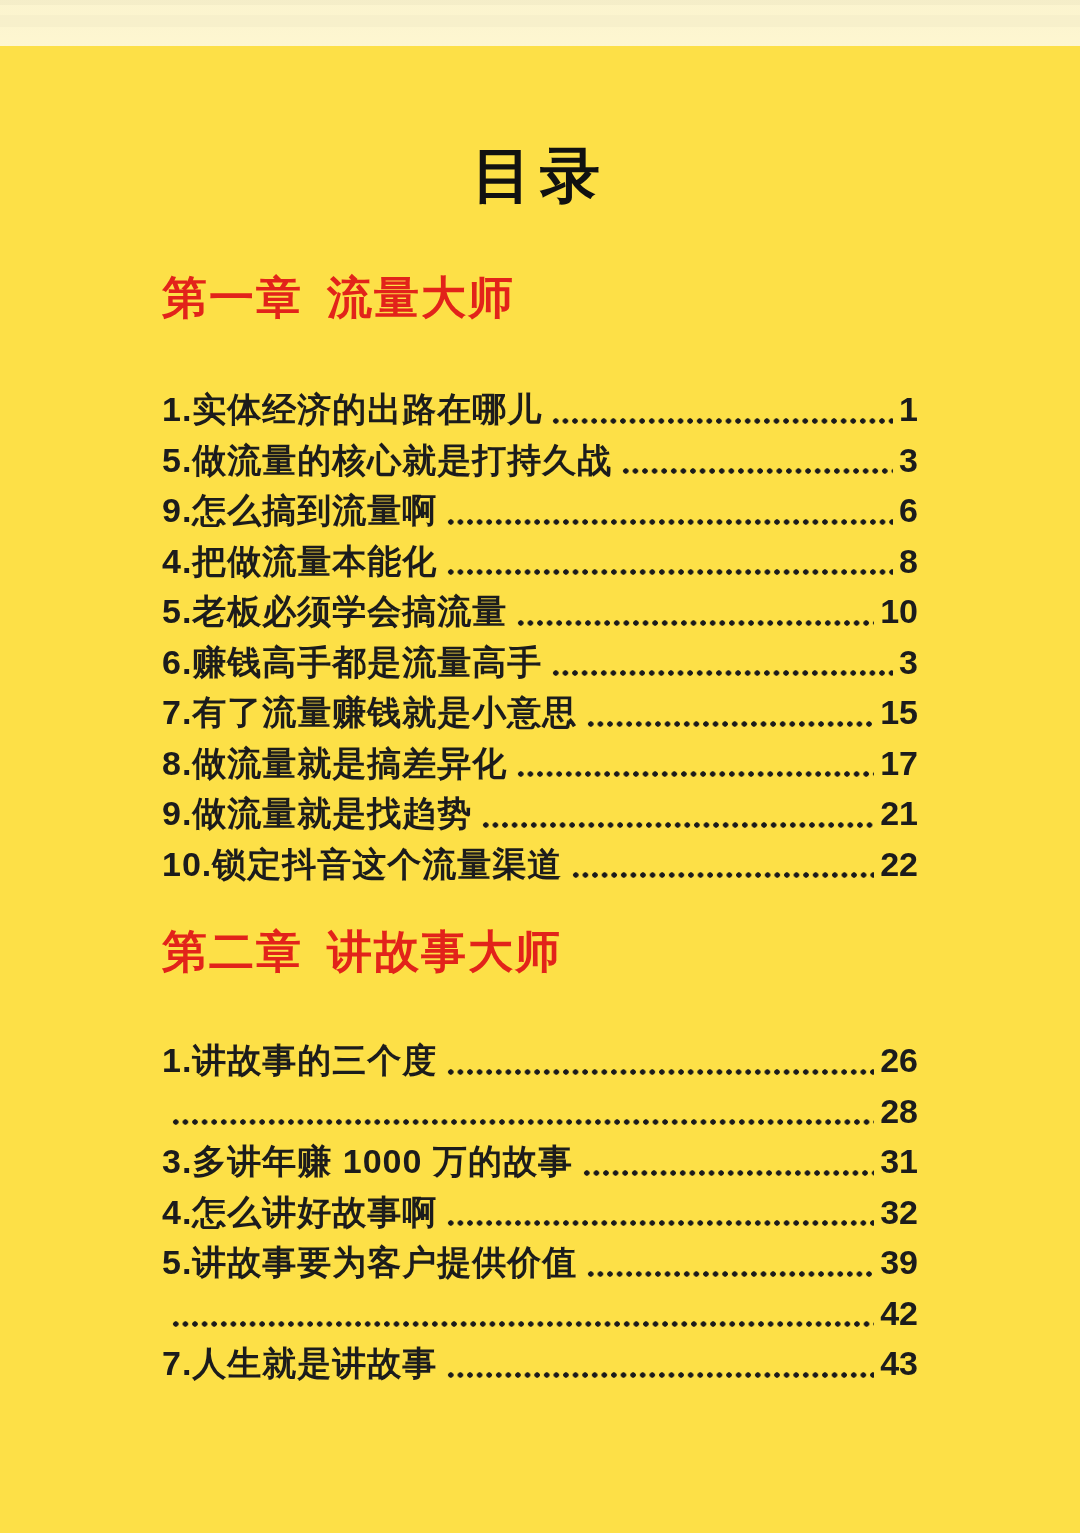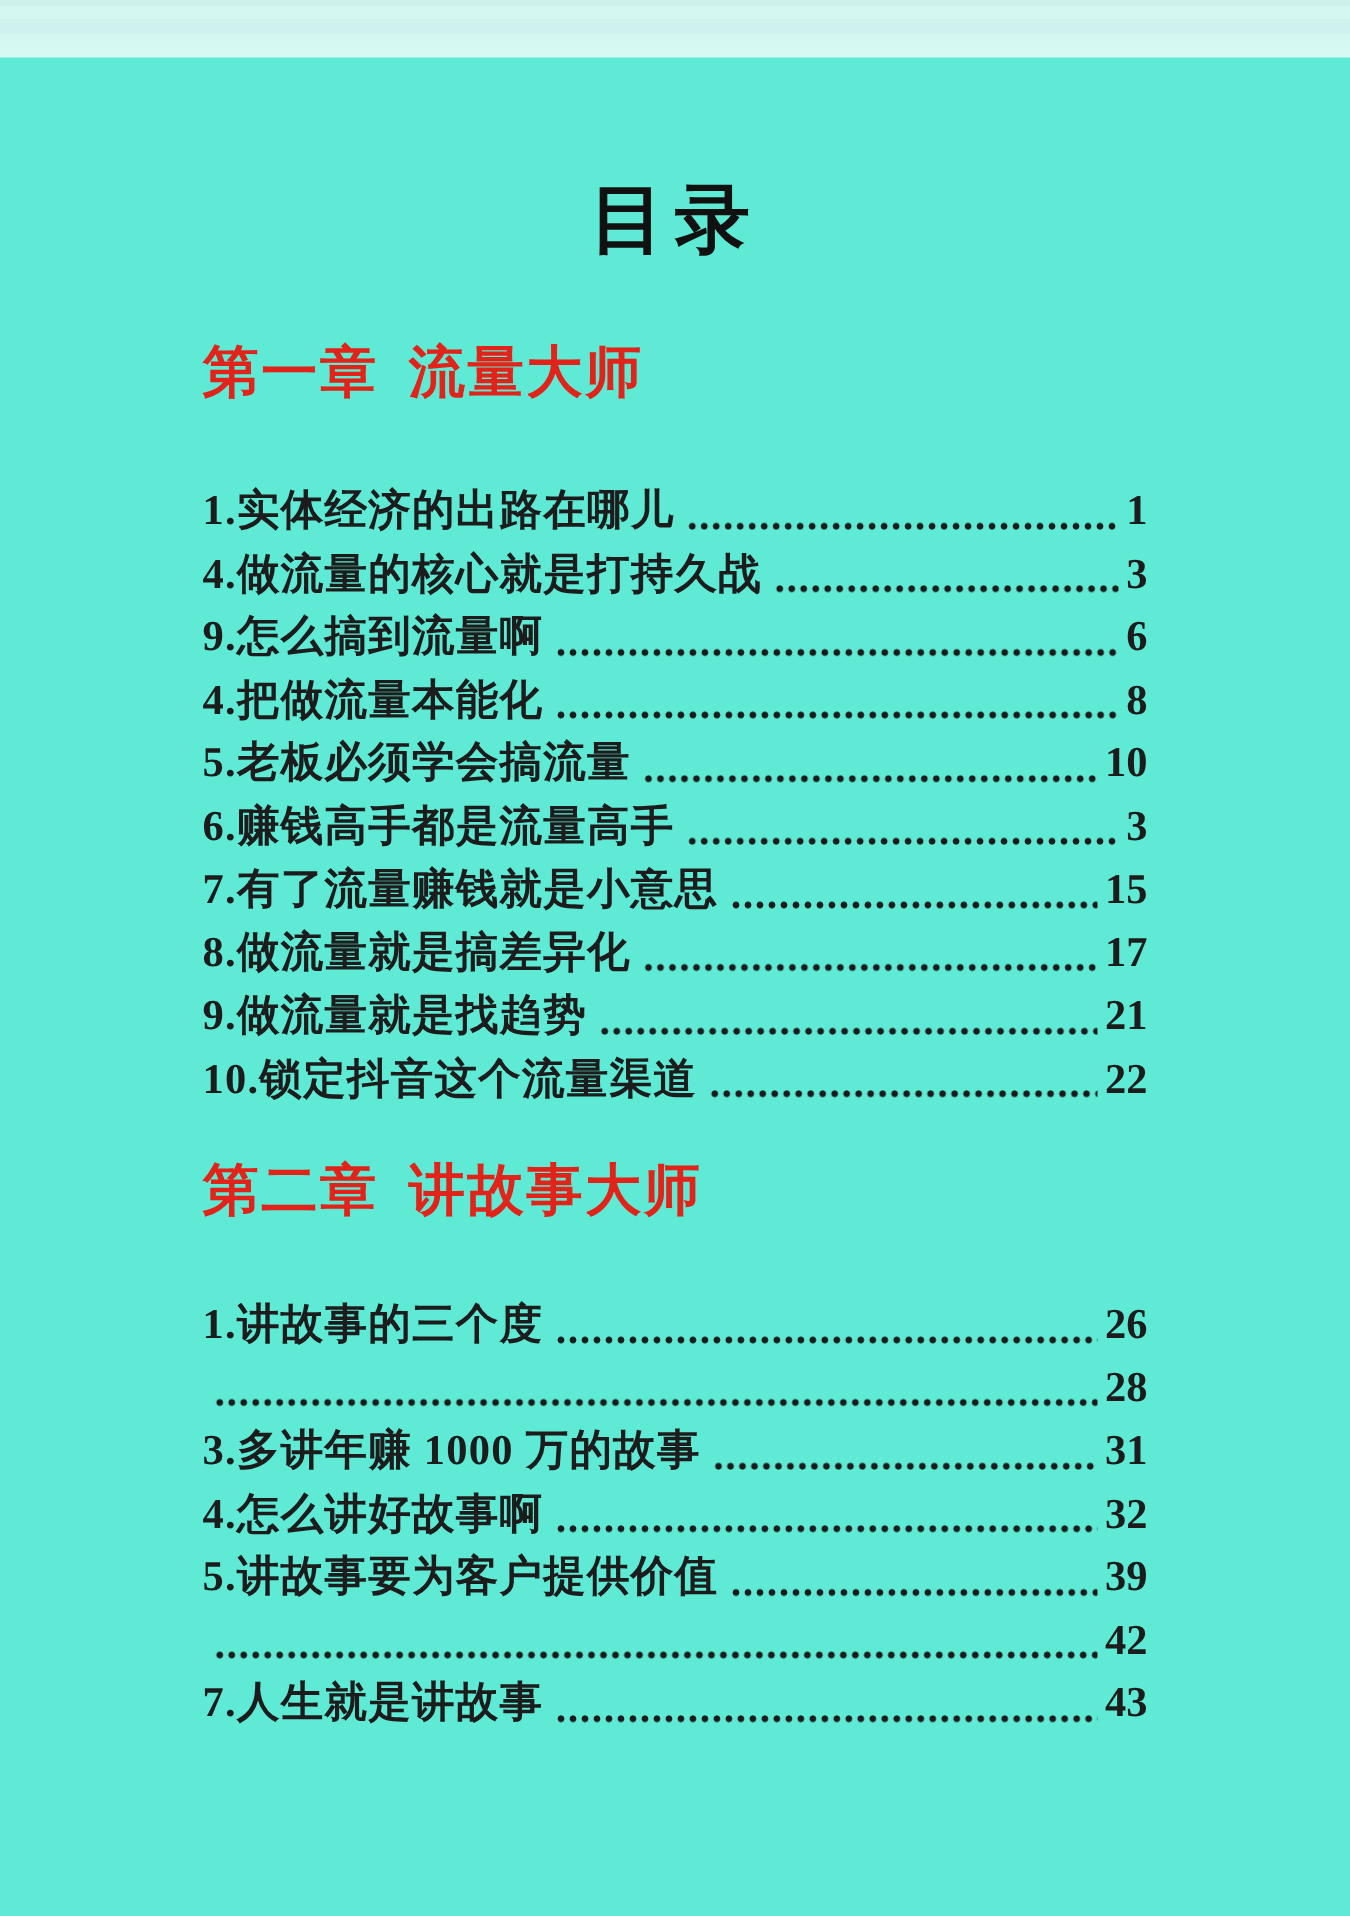--- a/index.html
+++ b/index.html
@@ -12,7 +12,7 @@
     width: 1080px;
     height: 1533px;
     margin: 0 auto;
-    background: #5eead4;
+    background: #fde047;
     overflow: hidden;
     font-family: "Liberation Sans", "DejaVu Sans", sans-serif;
     color: #1c1c1c;

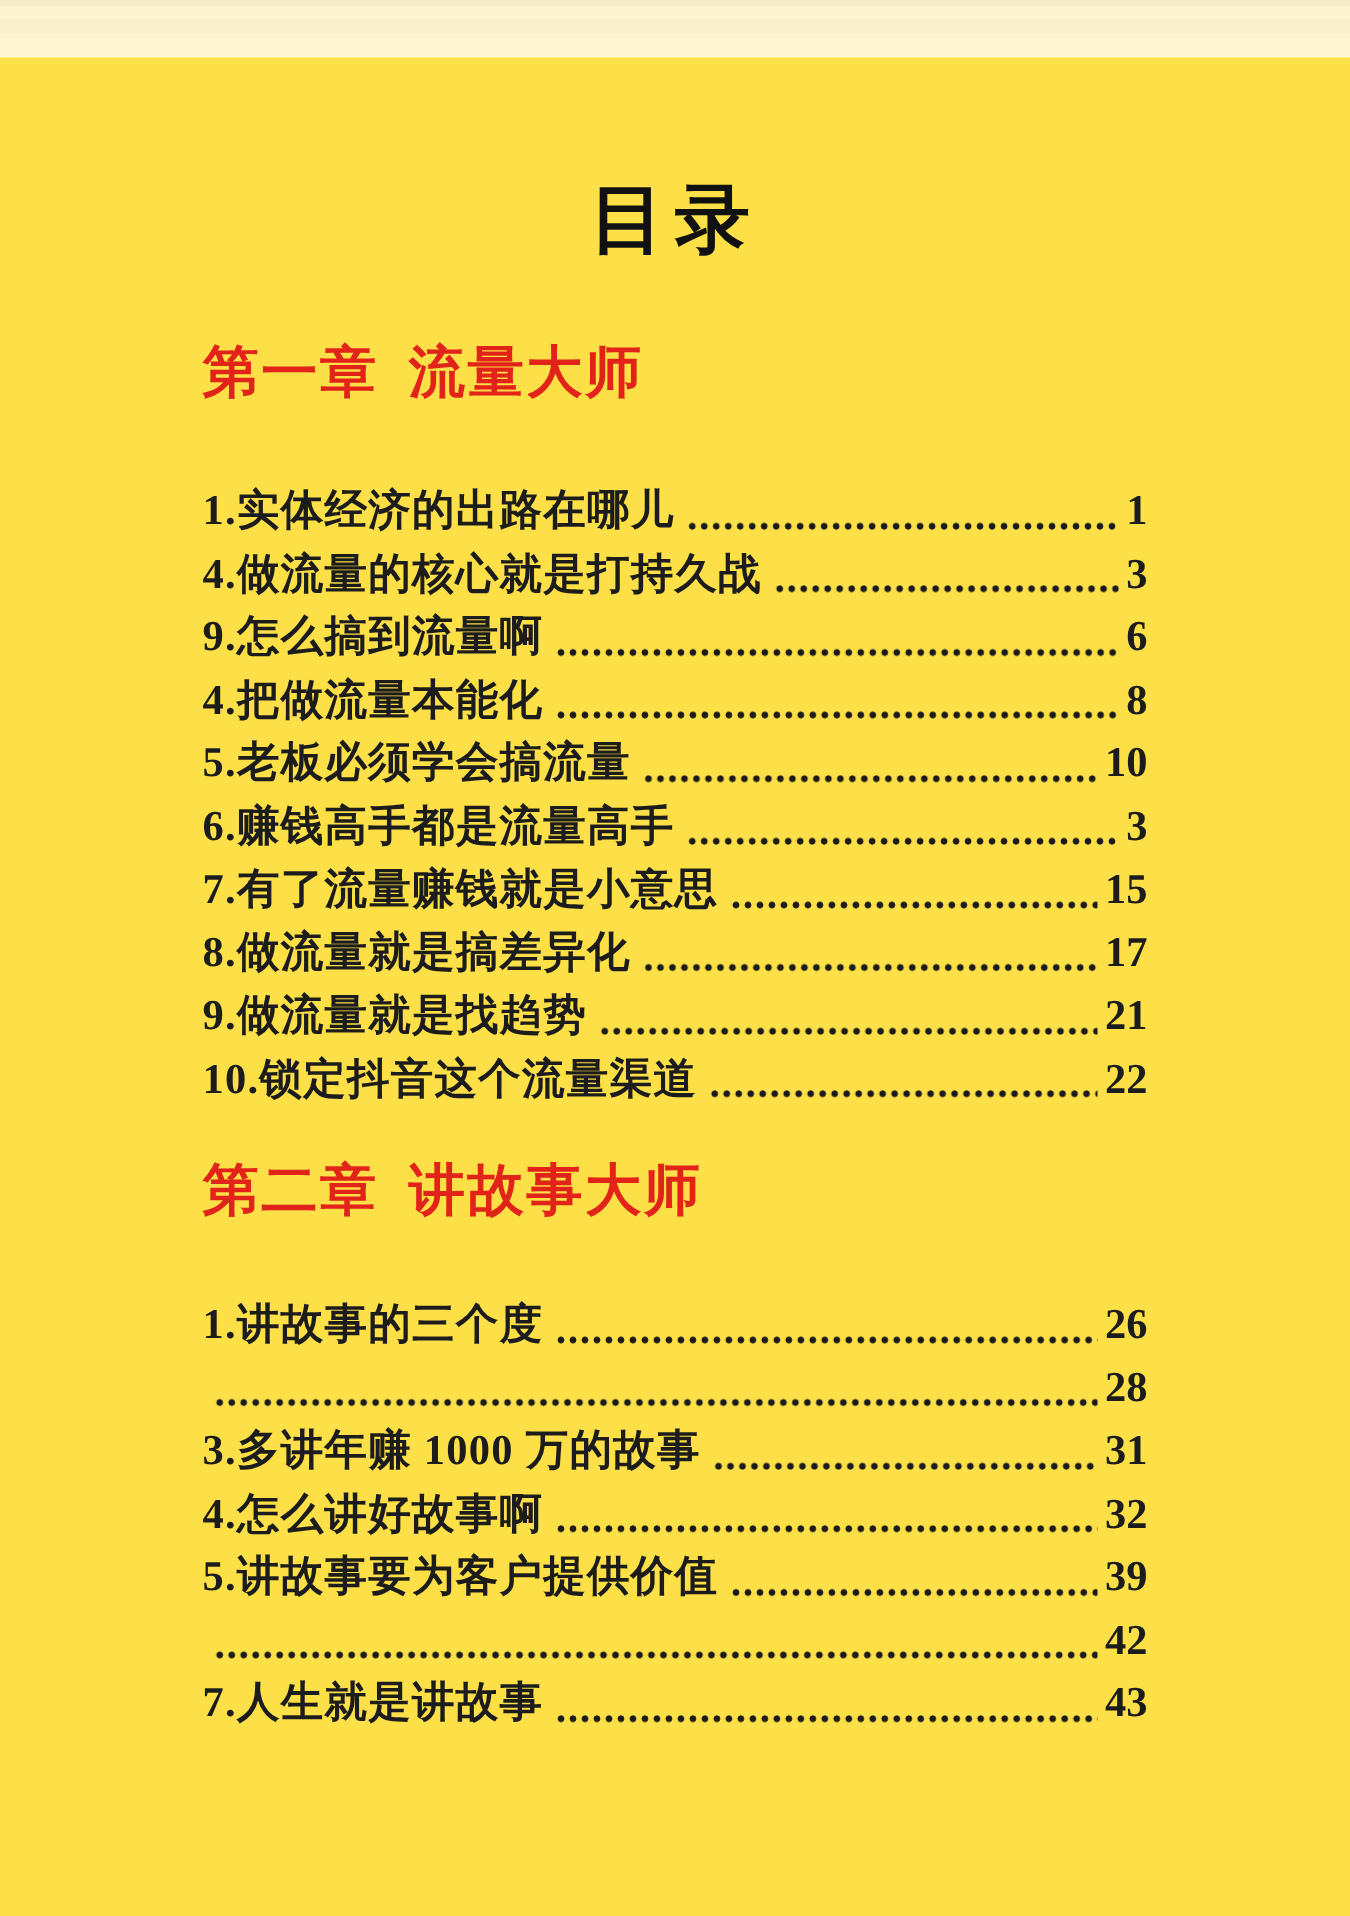--- a/index.html
+++ b/index.html
@@ -63,7 +63,6 @@
     font-size: 34px;
     font-weight: bold;
     white-space: nowrap;
-    font-family: Liberation Serif, serif;
   }
   .toc-label { flex: 0 0 auto; letter-spacing: 1px; }
   .toc-dots {

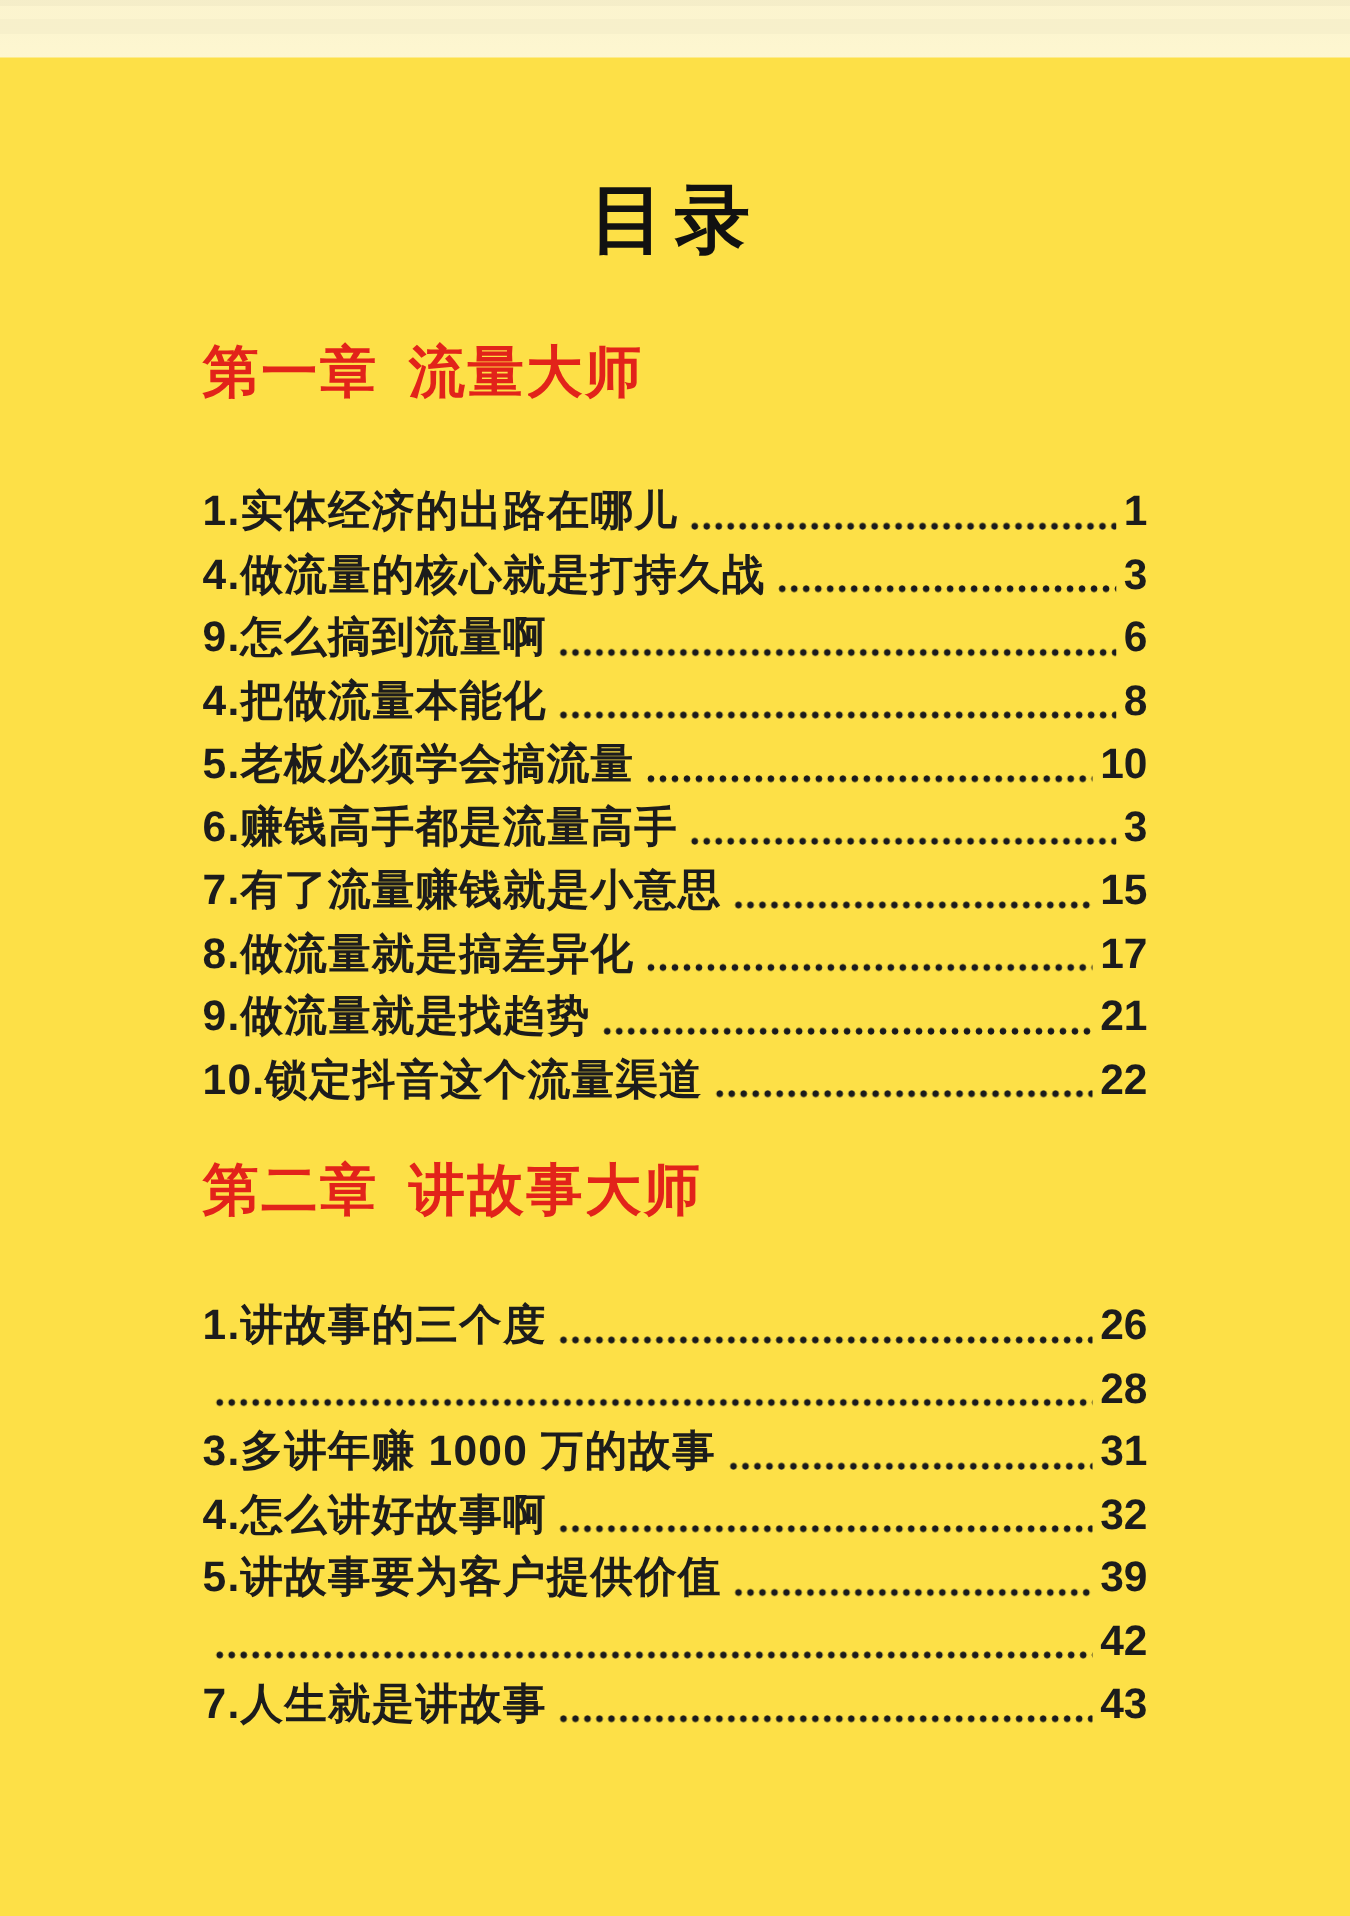--- a/index.html
+++ b/index.html
@@ -97,7 +97,7 @@
         <span class="toc-page">1</span>
       </div>
       <div class="toc-row">
-        <span class="toc-label">4.做流量的核心就是打持久战</span>
+        <span class="toc-label">5.做流量的核心就是打持久战</span>
         <span class="toc-dots"></span>
         <span class="toc-page">3</span>
       </div>

